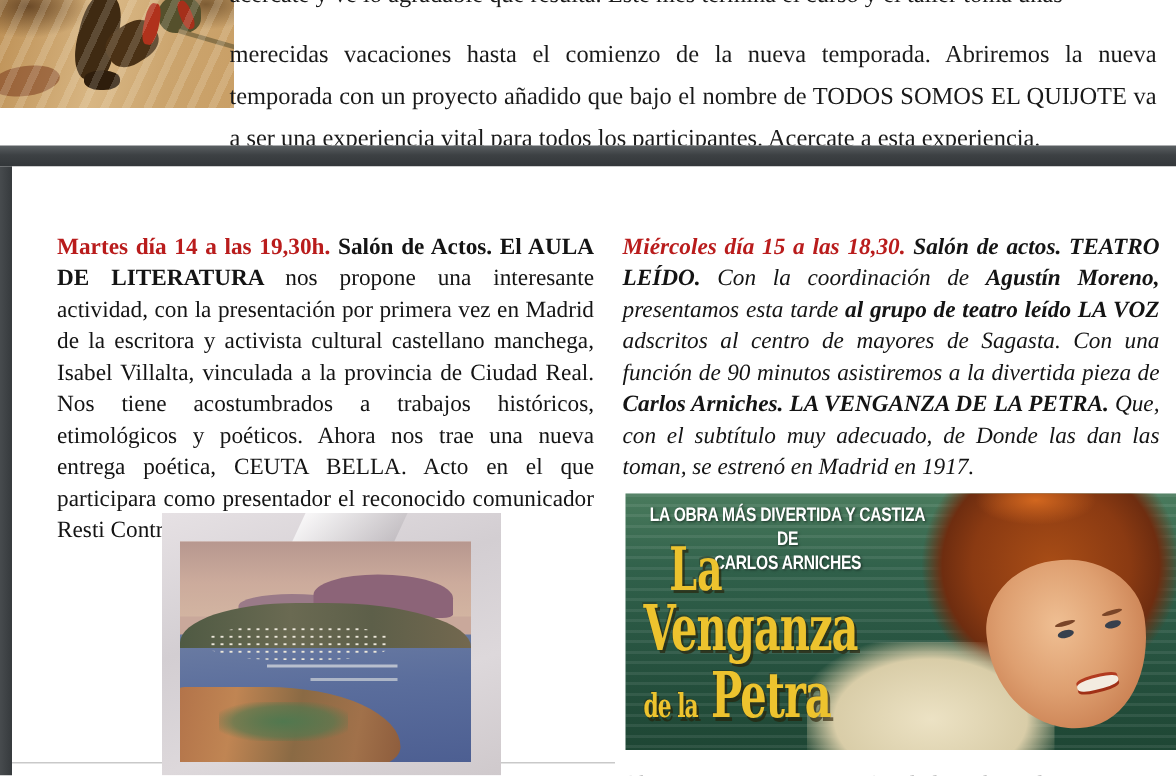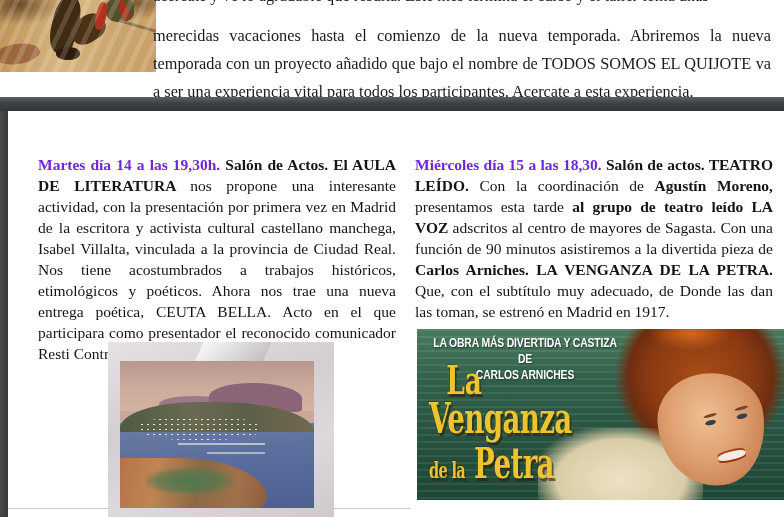--- a/index.html
+++ b/index.html
@@ -51,7 +51,7 @@
        text-align:justify;color:#141414;}
   .col-left{left:30px;}
   .col-right{left:407px;}
-  .red-bold{color:#6d28d9;font-weight:bold;}
+  .red-bold{color:#b91c1c;font-weight:bold;}
   .bold{font-weight:bold;}
 
   

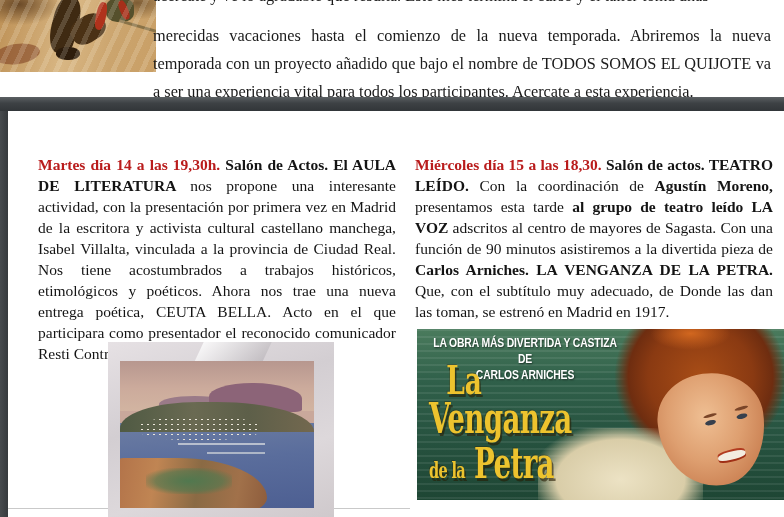--- a/index.html
+++ b/index.html
@@ -50,7 +50,7 @@
   .col{position:absolute;top:27px;width:358px;font-size:15.5px;line-height:21px;
        text-align:justify;color:#141414;}
   .col-left{left:30px;}
-  .col-right{left:407px;}
+  .col-right{left:407px;font-style:italic;}
   .red-bold{color:#b91c1c;font-weight:bold;}
   .bold{font-weight:bold;}
 

